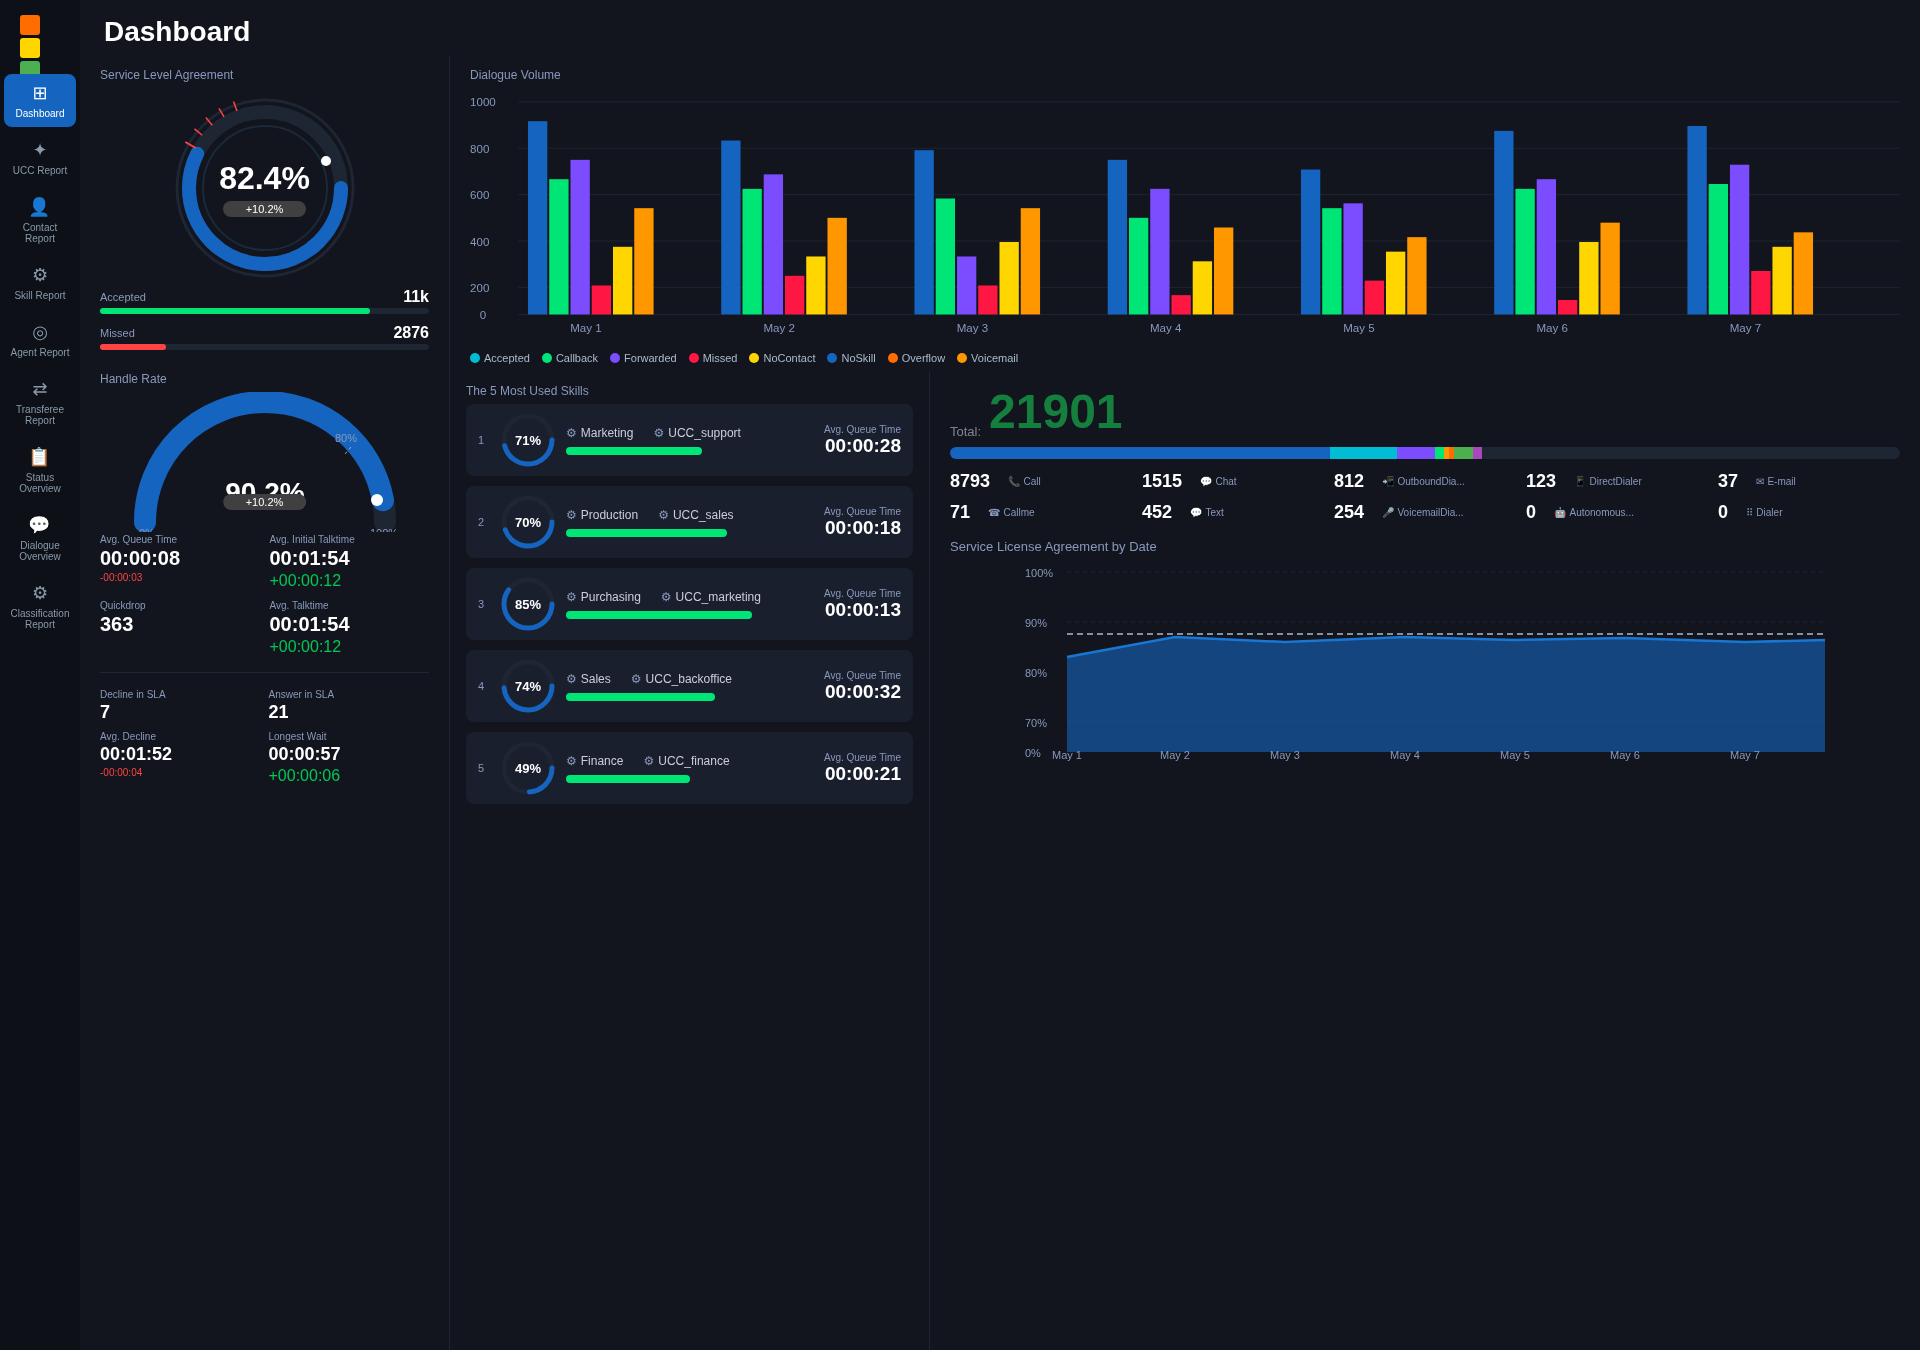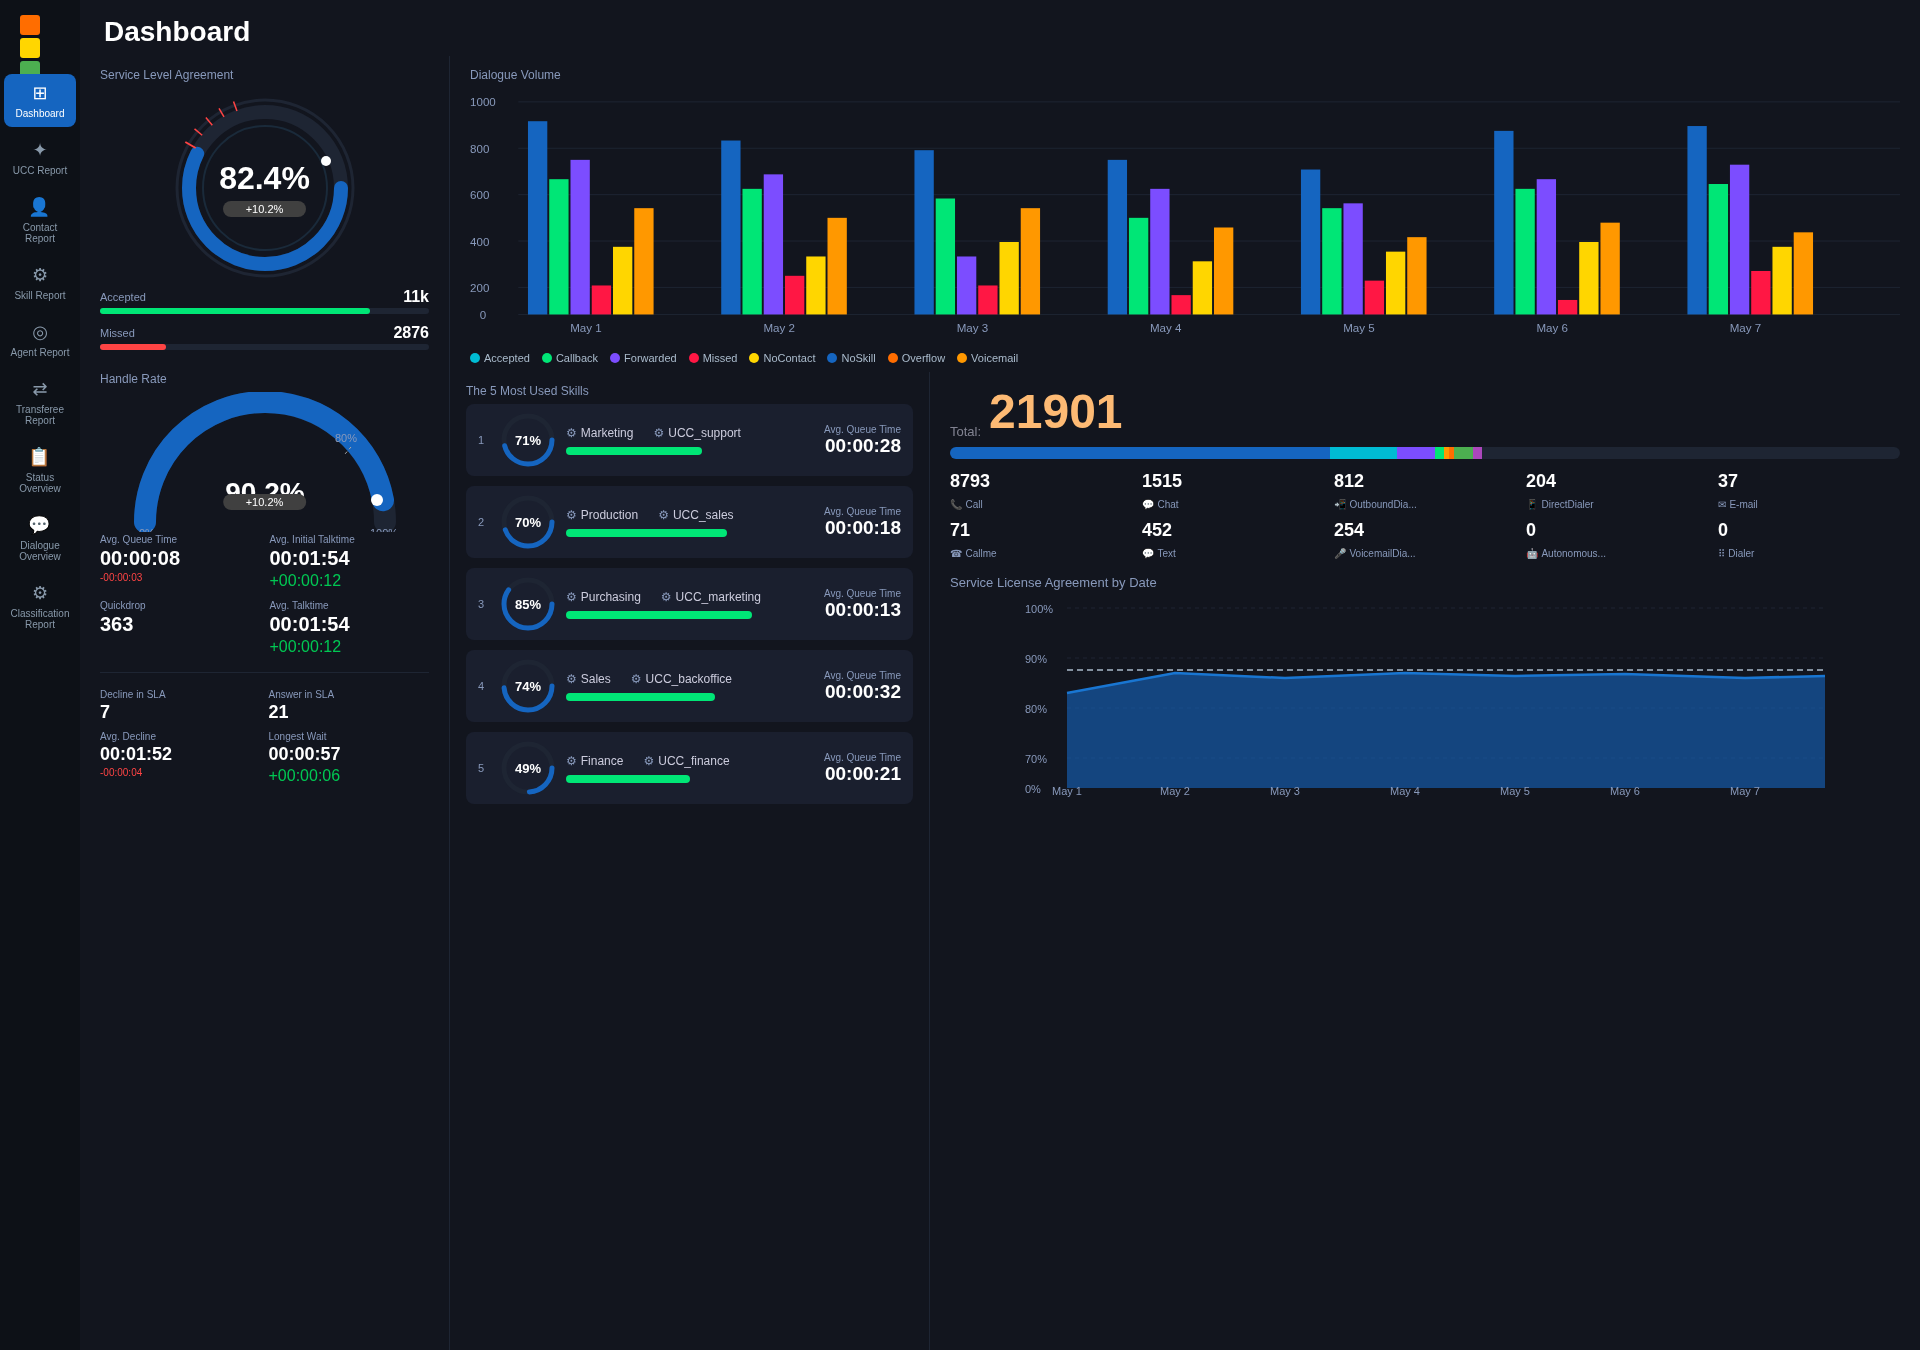--- a/index.html
+++ b/index.html
@@ -126,7 +126,7 @@
 
     .modality-title { font-size: 13px; color: #8899bb; margin-bottom: 4px; }
     .modality-total { font-size: 13px; color: #aabb; }
-    .modality-big { font-size: 48px; font-weight: 700; color: #fdba74; display: inline; }
+    .modality-big { font-size: 48px; font-weight: 700; color: #15803d; display: inline; }
 
     .modality-bar { height: 12px; border-radius: 6px; display: flex; overflow: hidden; margin: 8px 0 12px; }
     .modality-seg { height: 100%; }

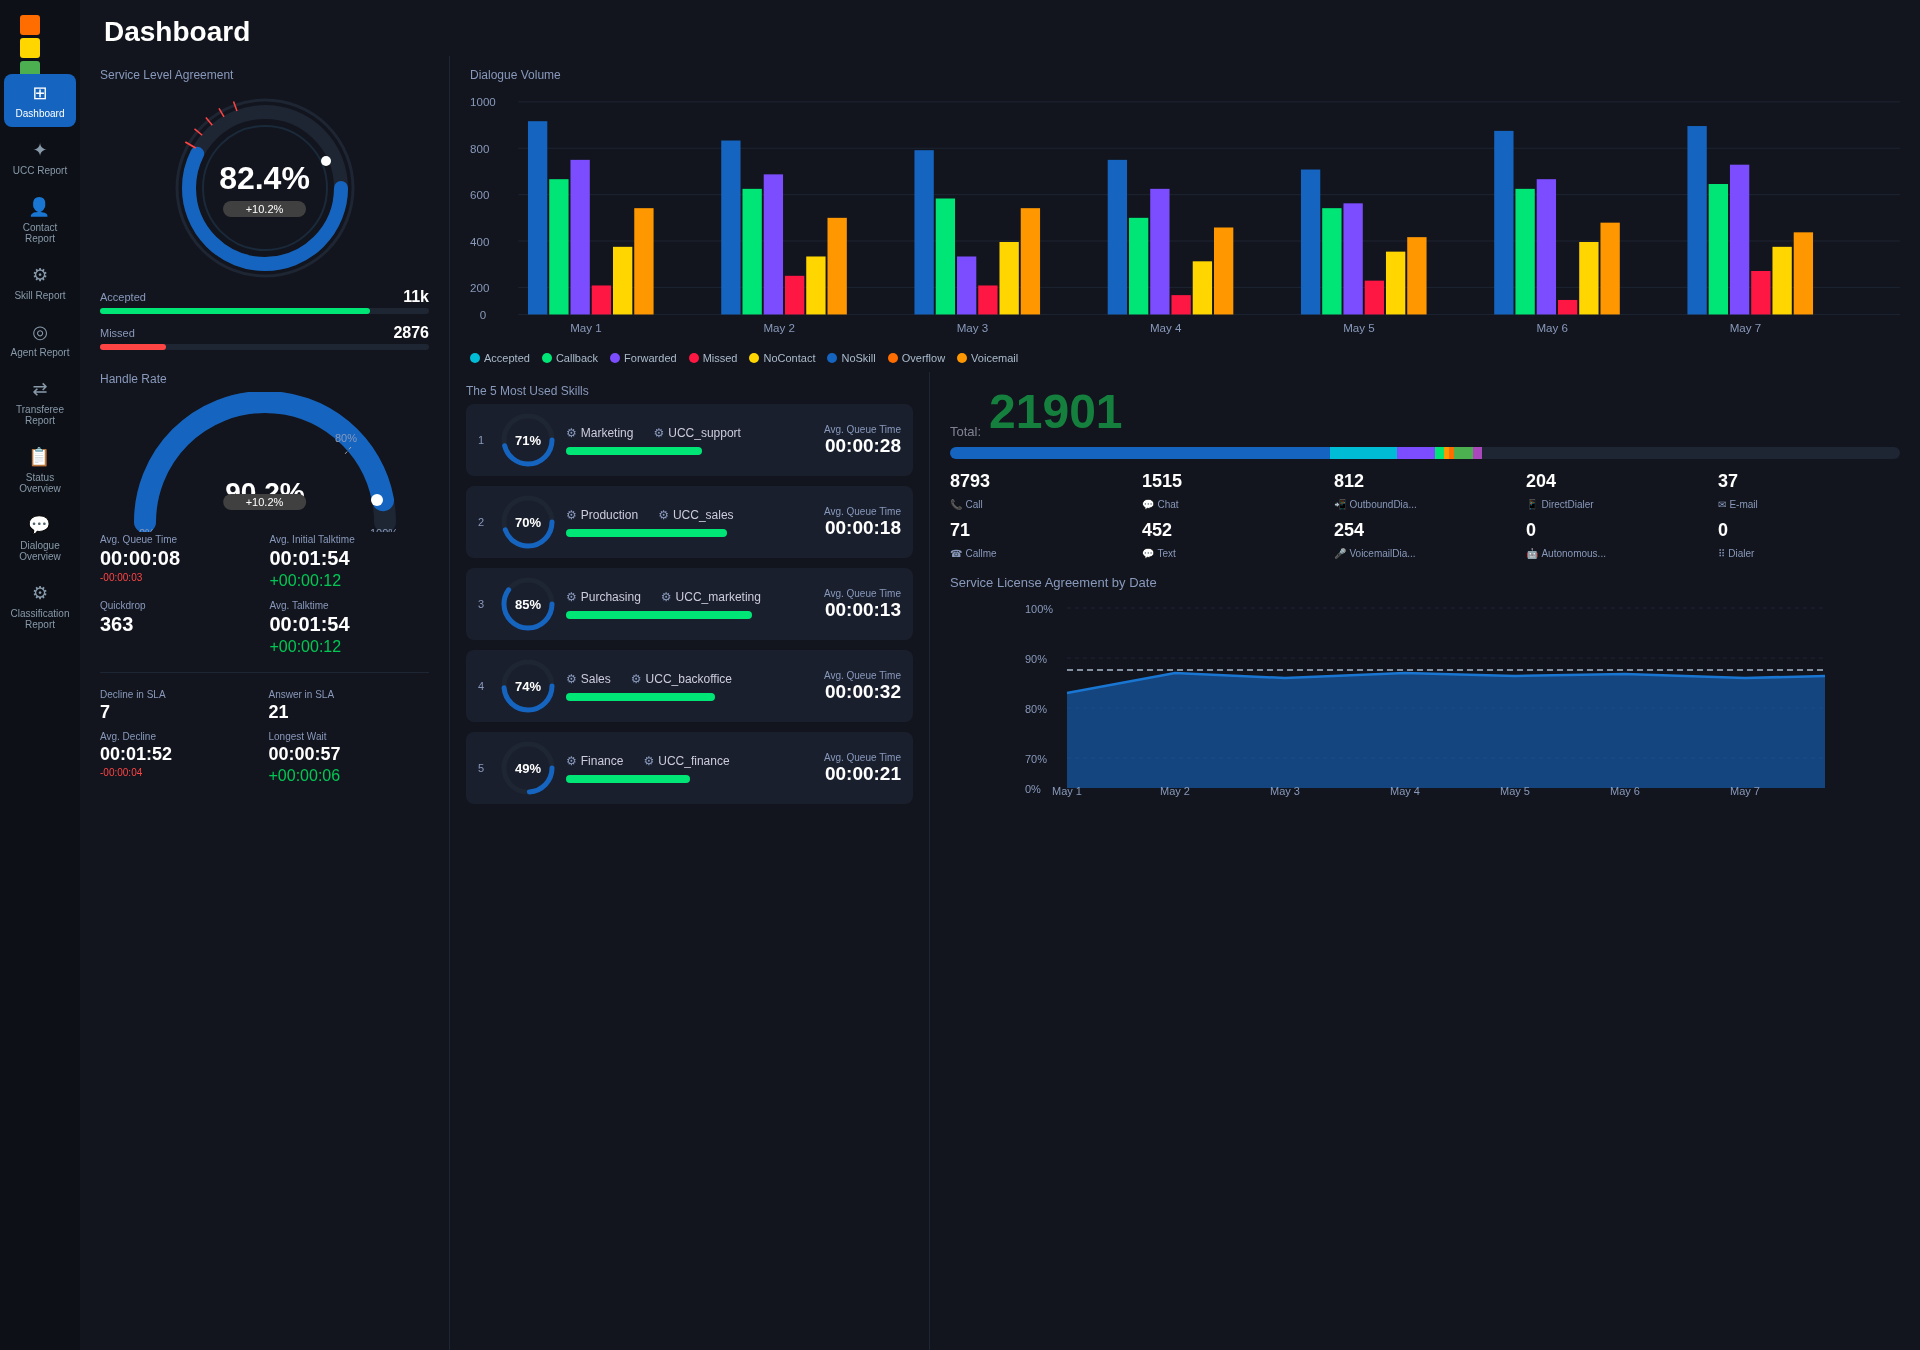--- a/index.html
+++ b/index.html
@@ -132,7 +132,7 @@
     .modality-seg { height: 100%; }
 
     .modality-grid { display: grid; grid-template-columns: repeat(5, 1fr); gap: 10px; margin-bottom: 16px; }
-    .modality-item { display: flex; flex-direction: column; gap: 7px; }
+    .modality-item { display: flex; flex-direction: row; gap: 18px; }
     .modality-count { font-size: 18px; font-weight: 700; color: #fff; }
     .modality-name { font-size: 10px; color: #8899bb; display: flex; align-items: center; gap: 3px; }
 

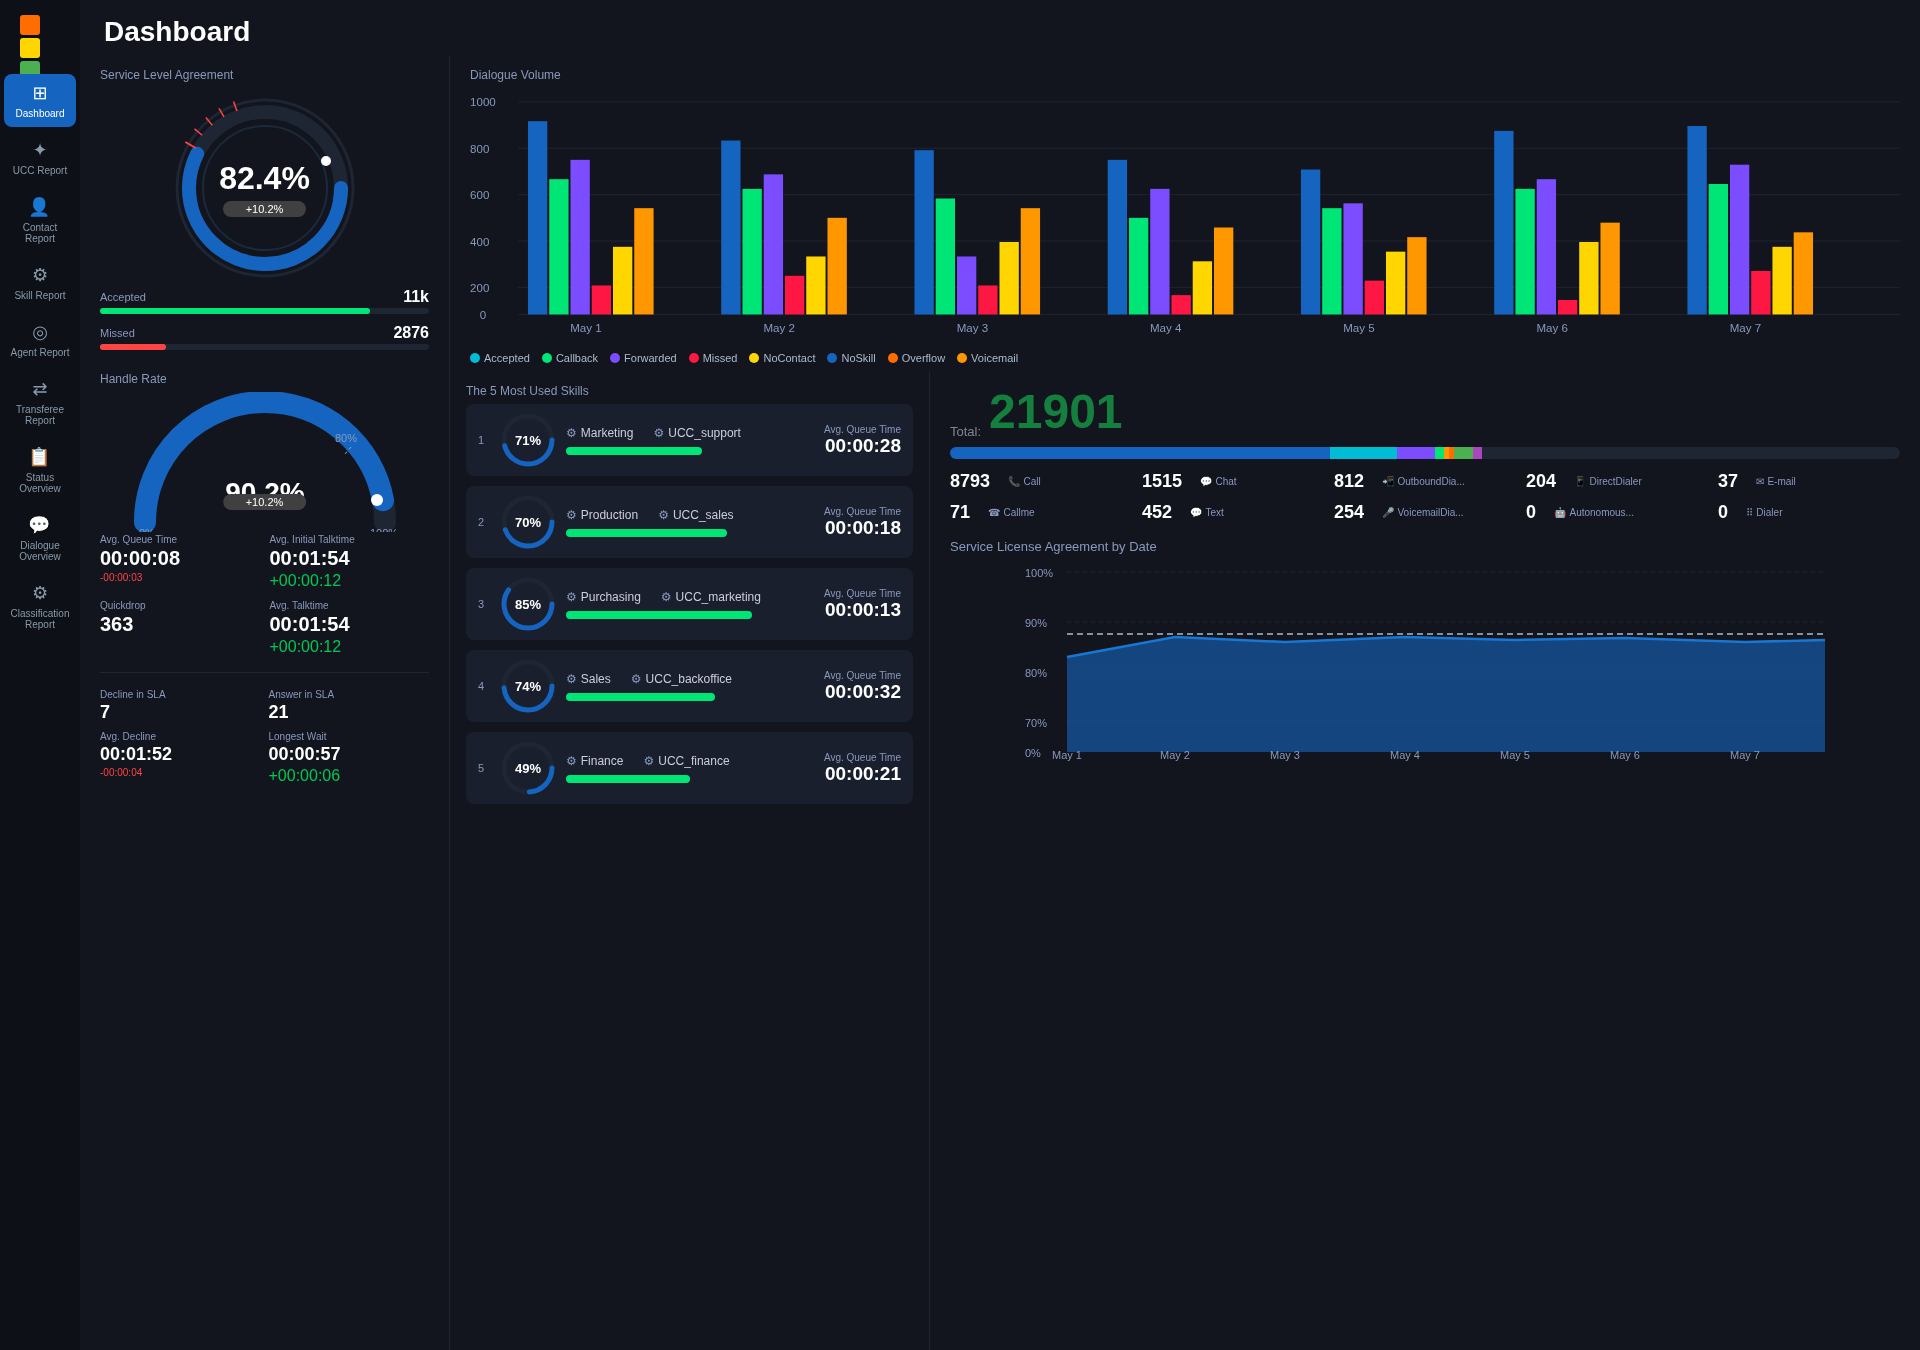--- a/index.html
+++ b/index.html
@@ -596,7 +596,7 @@
                 <span class="modality-name"><span>📲</span> OutboundDia...</span>
               </div>
               <div class="modality-item">
-                <span class="modality-count">204</span>
+                <span class="modality-count">123</span>
                 <span class="modality-name"><span>📱</span> DirectDialer</span>
               </div>
               <div class="modality-item">

